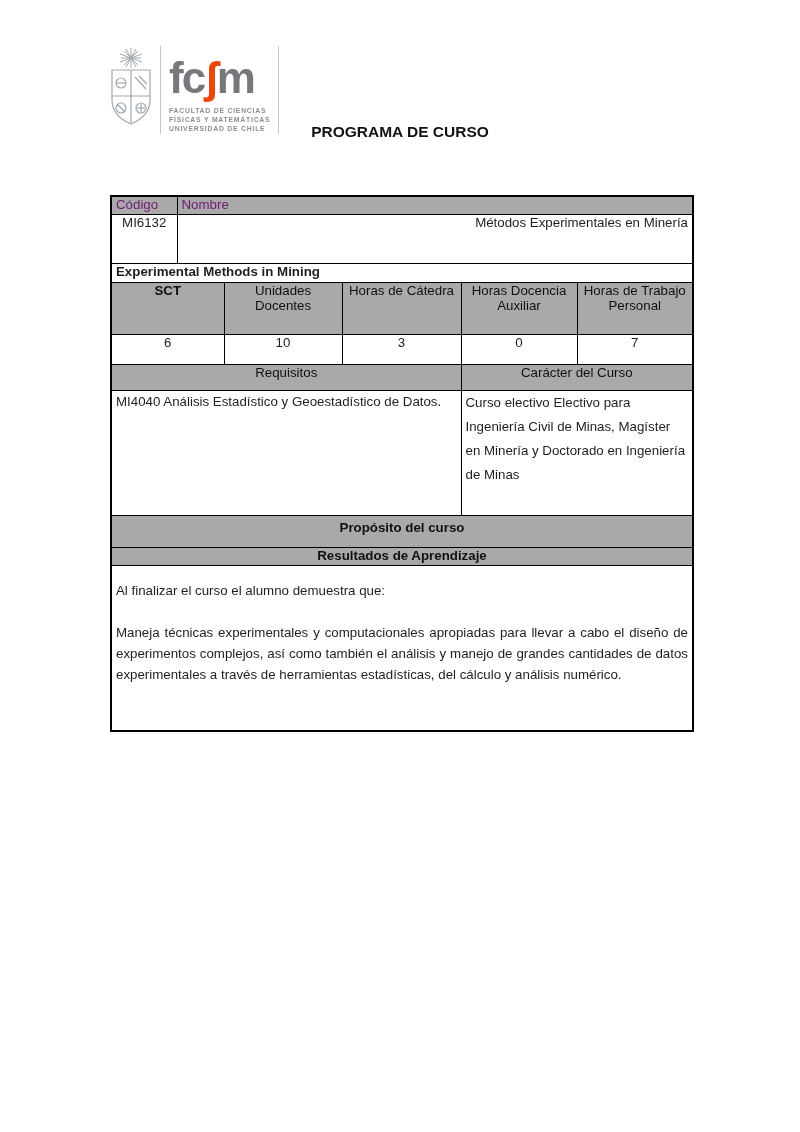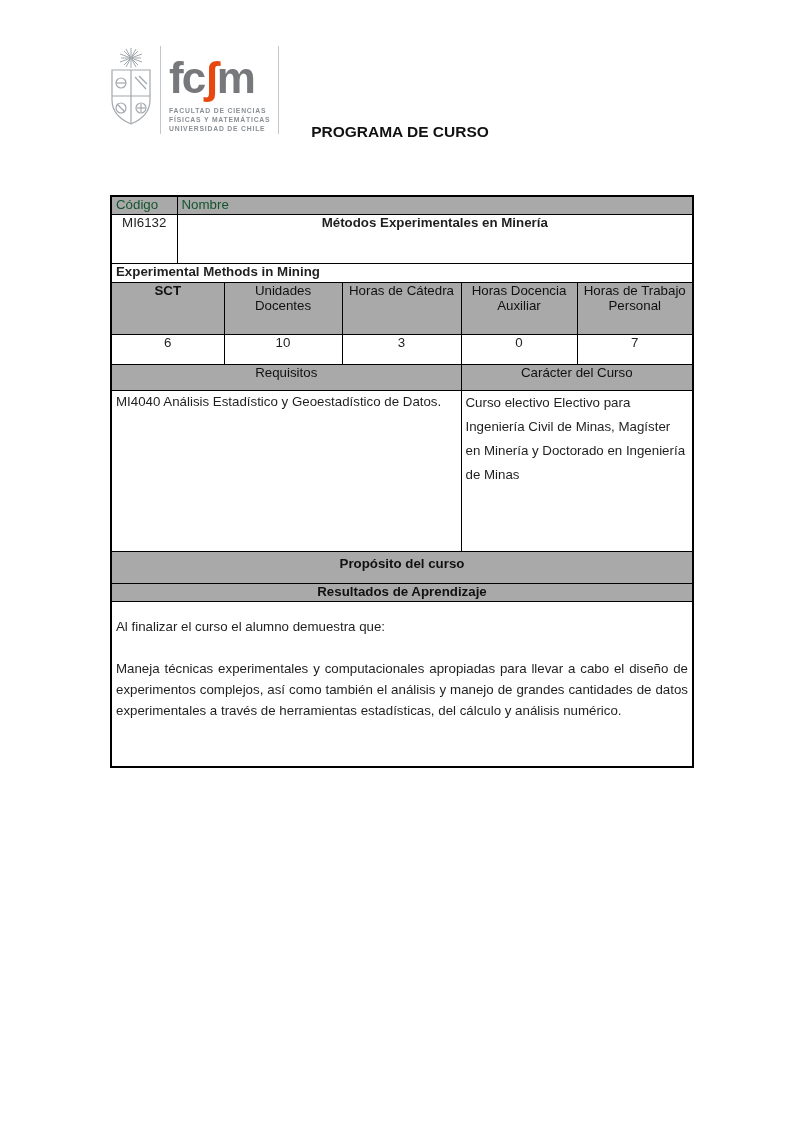--- a/index.html
+++ b/index.html
@@ -26,7 +26,7 @@
     border:2px solid #000;}
   table.course td{border:1px solid #000;font-size:13.3px;overflow:hidden;
     padding:0 4px;vertical-align:top;}
-  td.hdr{background:#a9a9a9;color:#14532d;padding:1px 4px;}
+  td.hdr{background:#a9a9a9;color:#701a75;padding:1px 4px;}
   td.hdr-c{background:#a9a9a9;color:#111;text-align:center;vertical-align:middle;
     padding:1px 4px;}
   td.hdr-b{font-weight:bold;}

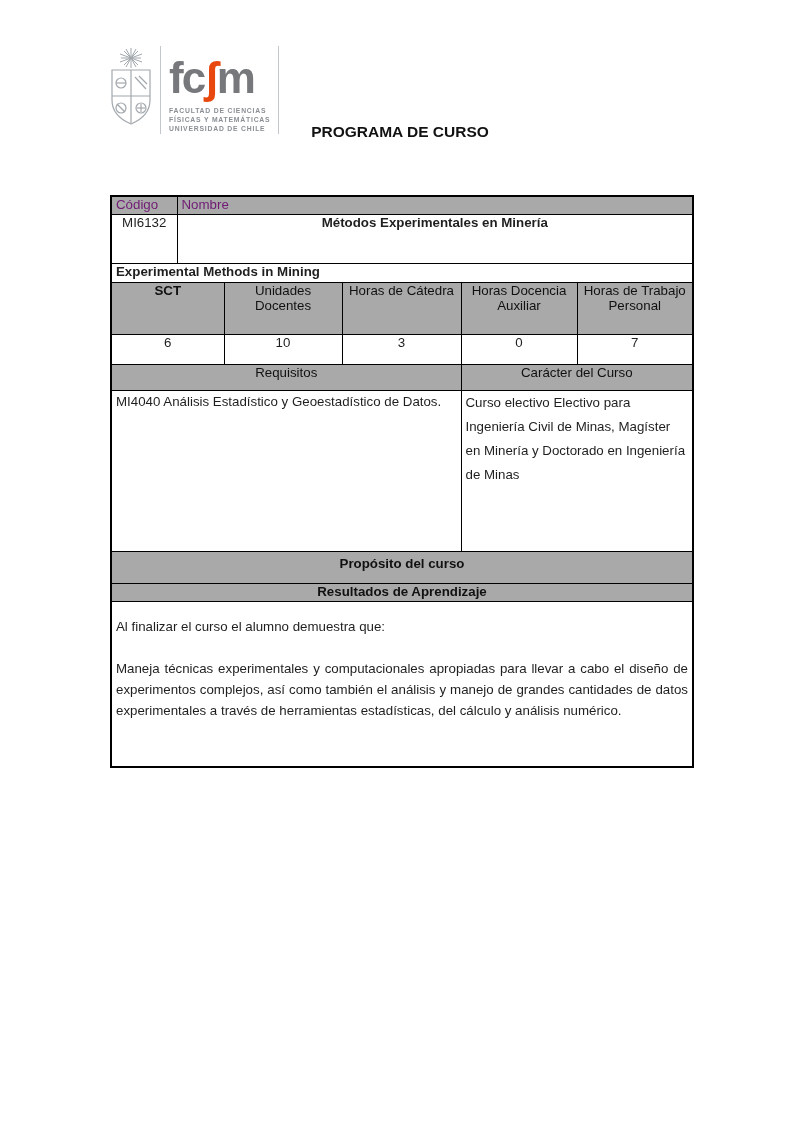--- a/index.html
+++ b/index.html
@@ -31,7 +31,7 @@
     padding:1px 4px;}
   td.hdr-b{font-weight:bold;}
   td.code-cell{text-align:center;vertical-align:middle;}
-  td.title-cell{text-align:center;font-weight:bold;font-size:15px;padding-top:2px;}
+  td.title-cell{text-align:right;font-weight:normal;font-size:15px;padding-top:2px;}
   td.etitle-cell{font-weight:bold;font-size:14.5px;
     vertical-align:middle;}
   td.num-cell{text-align:center;padding-top:2px;}

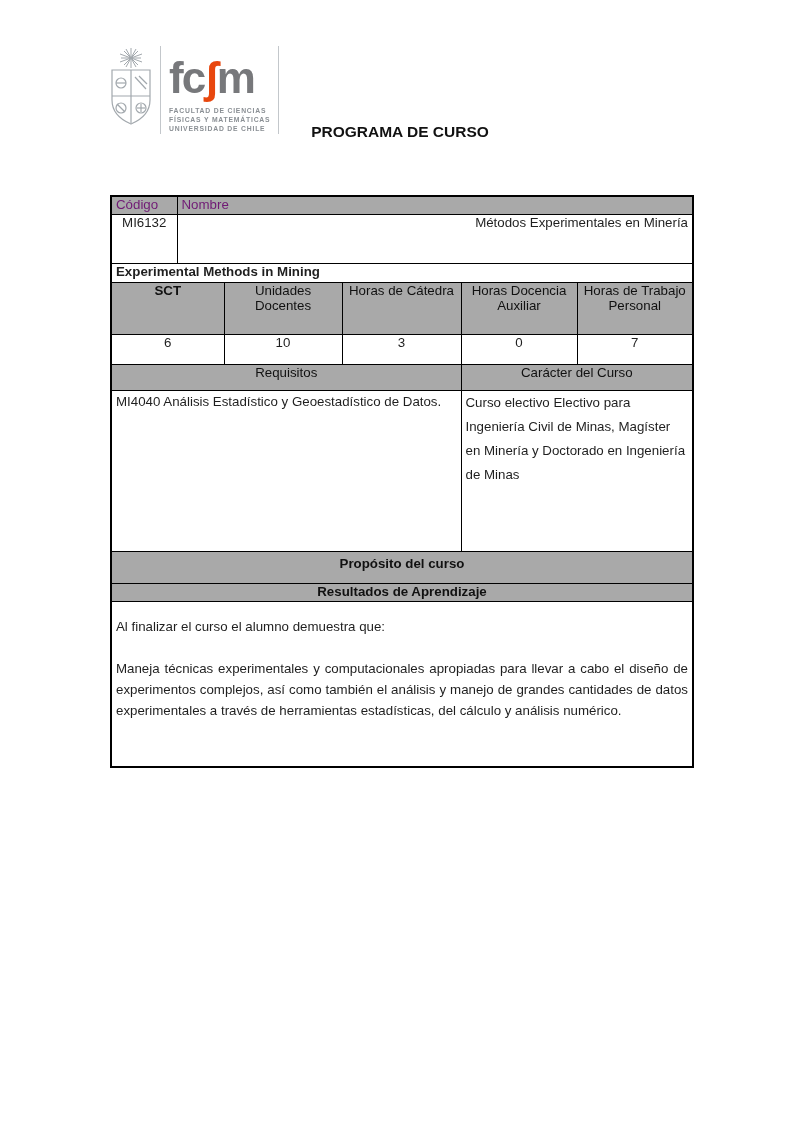--- a/index.html
+++ b/index.html
@@ -134,7 +134,7 @@
       <td class="hdr-c" colspan="2" style="vertical-align:top">Carácter del Curso</td>
     </tr>
 
-    <tr style="height:161px">
+    <tr style="height:125px">
       <td class="body-cell" colspan="4">MI4040 Análisis Estadístico y Geoestadístico de Datos.</td>
       <td class="body-cell" colspan="2">
         <div class="caracter-text">Curso electivo Electivo para Ingeniería Civil de Minas, Magíster en Minería y Doctorado en Ingeniería de Minas</div>

